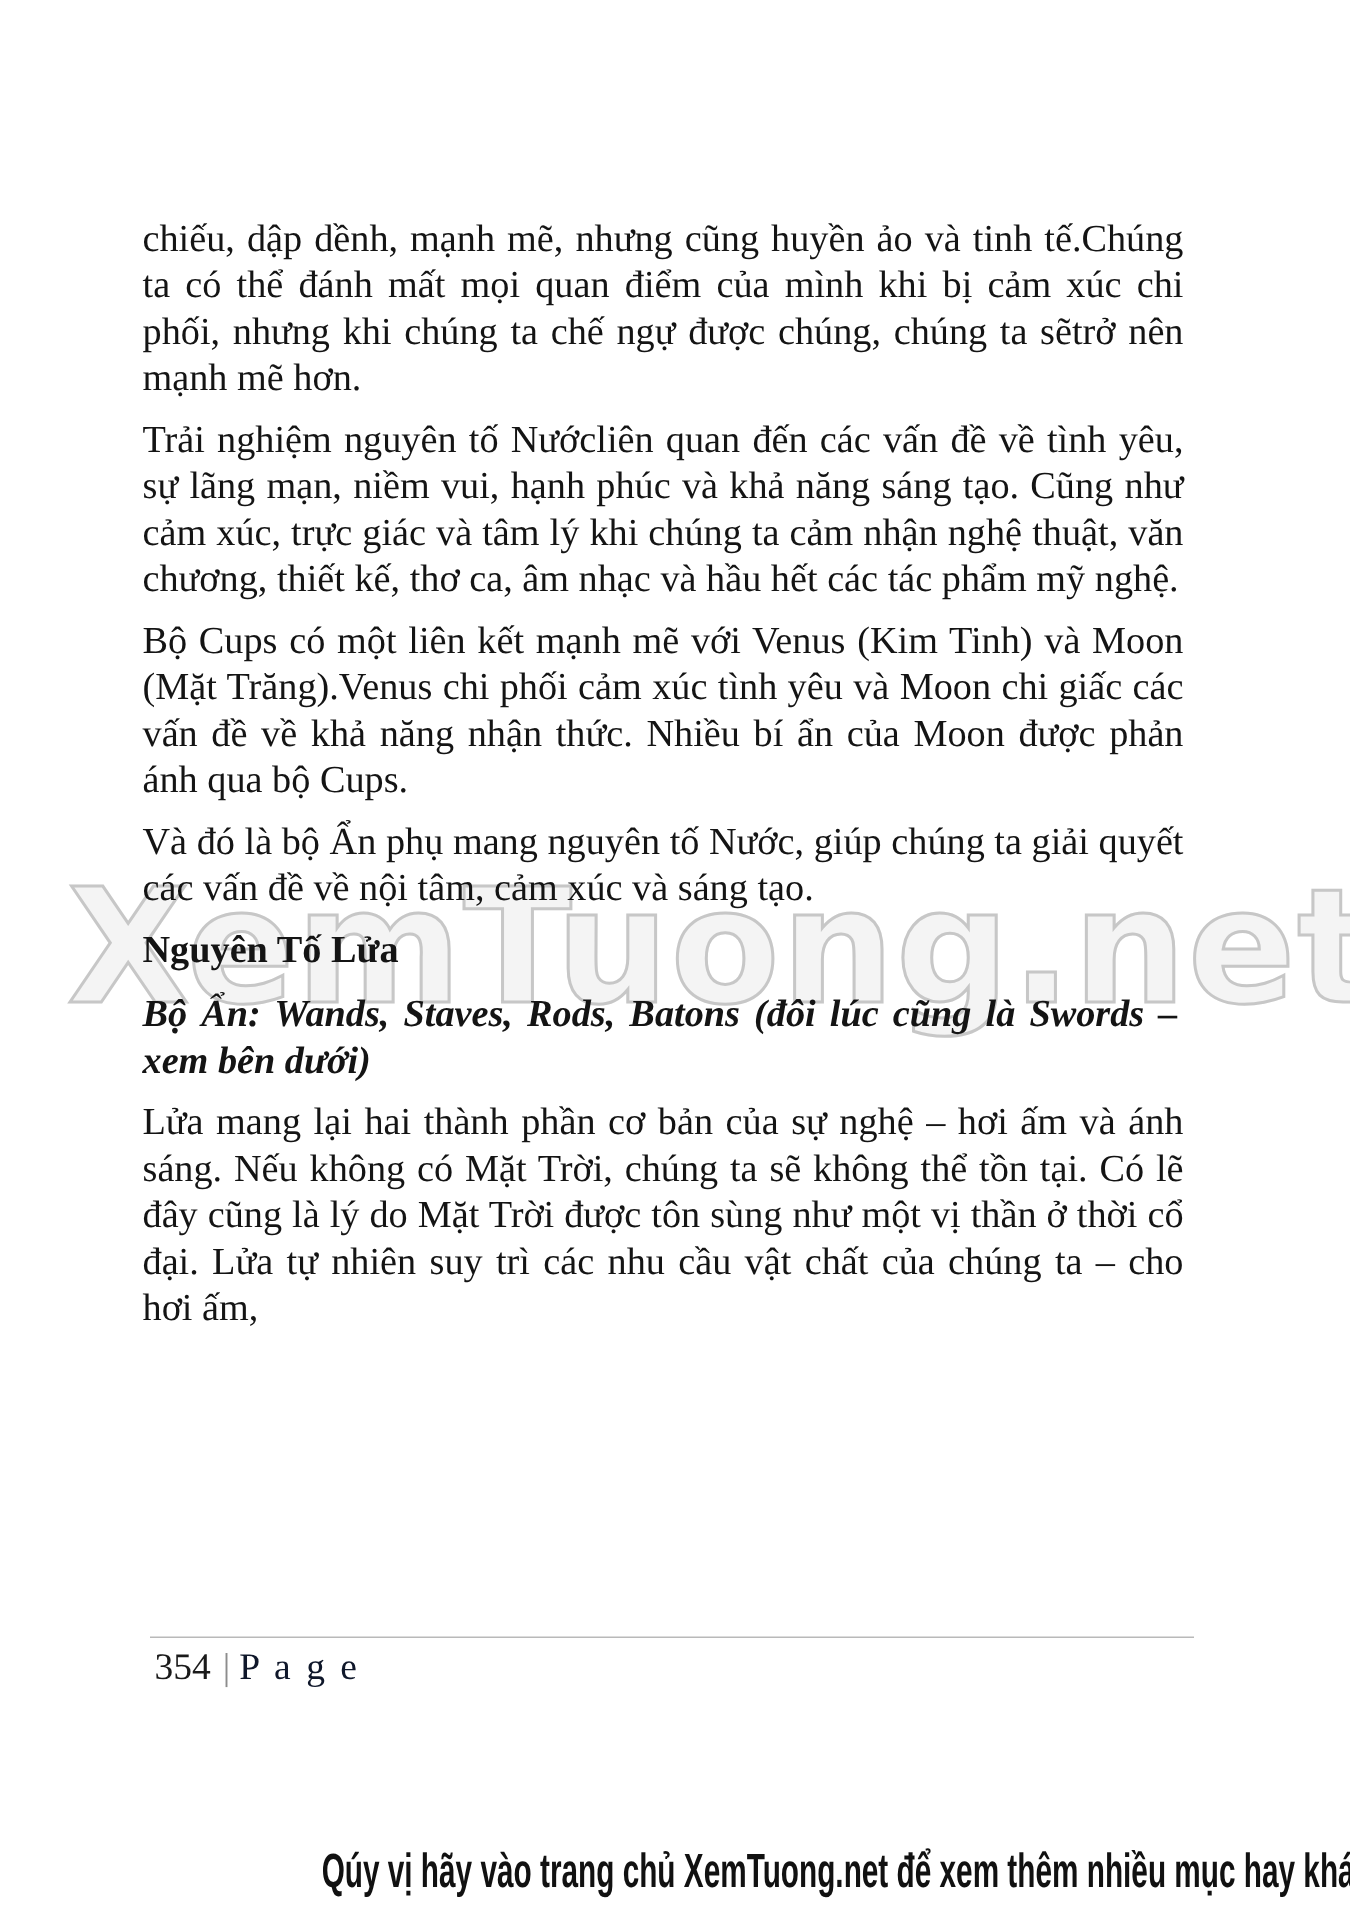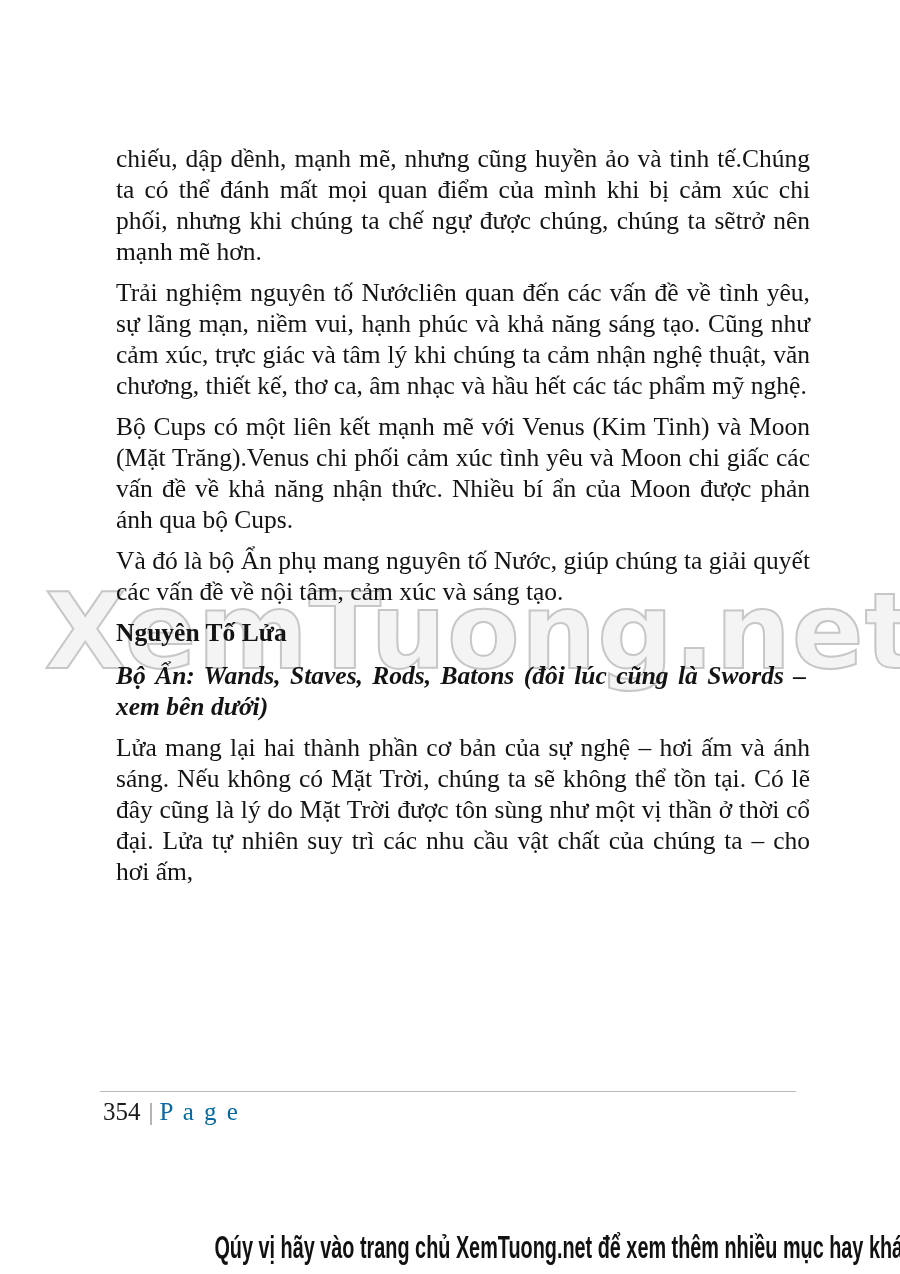--- a/index.html
+++ b/index.html
@@ -37,7 +37,7 @@
   
   .content {
     position: absolute;
-    left: 116px;
+    left: 95px;
     top: 143px;
     width: 694px;
     z-index: 1;

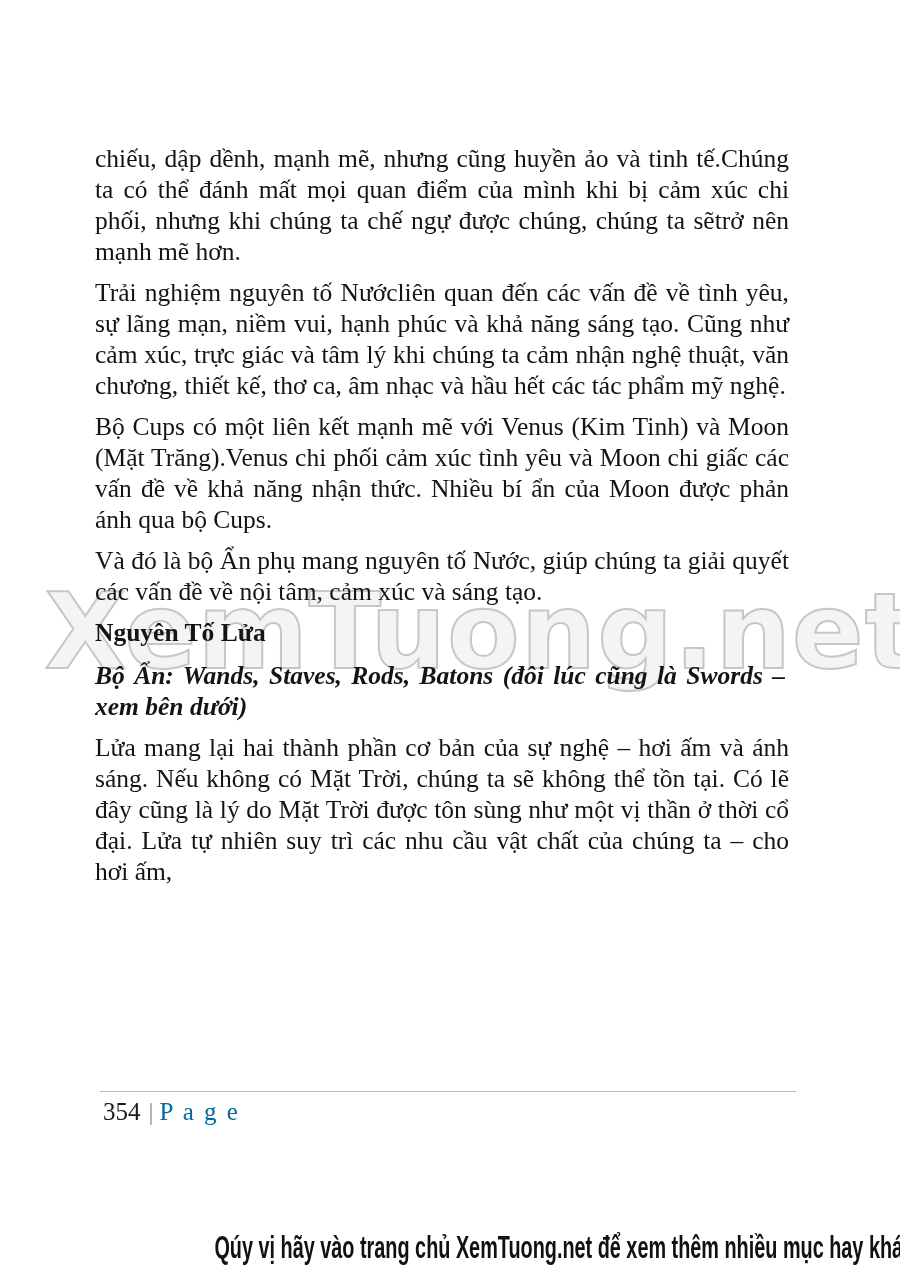--- a/index.html
+++ b/index.html
@@ -89,7 +89,7 @@
     margin: 0 6px 0 8px;
   }
   .footer .page-label {
-    color: #0369a1;
+    color: #0f172a;
     letter-spacing: 2px;
   }
 

